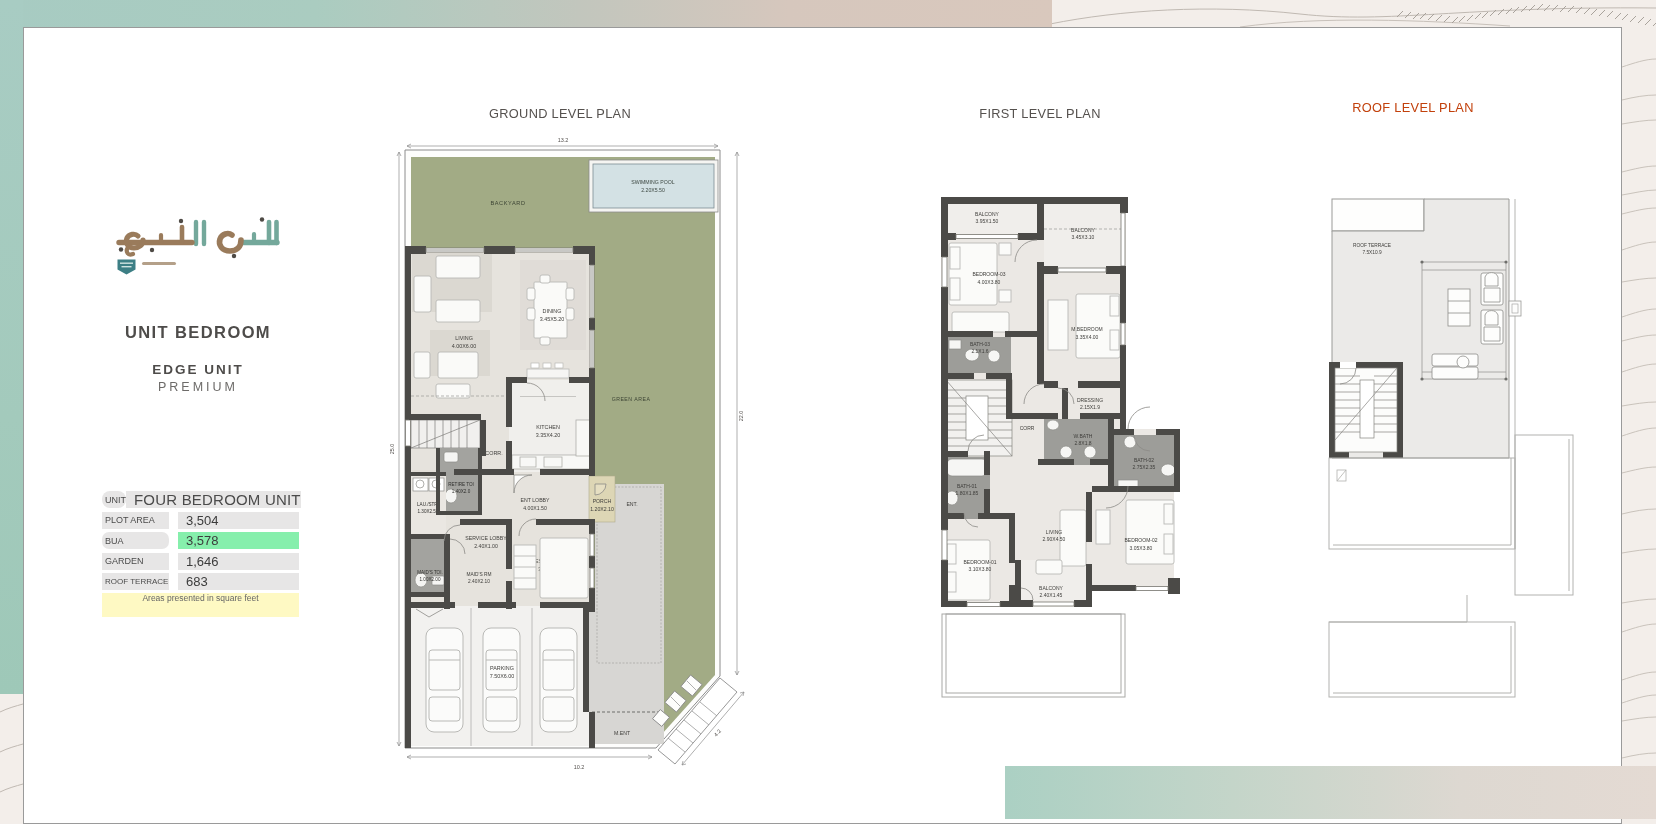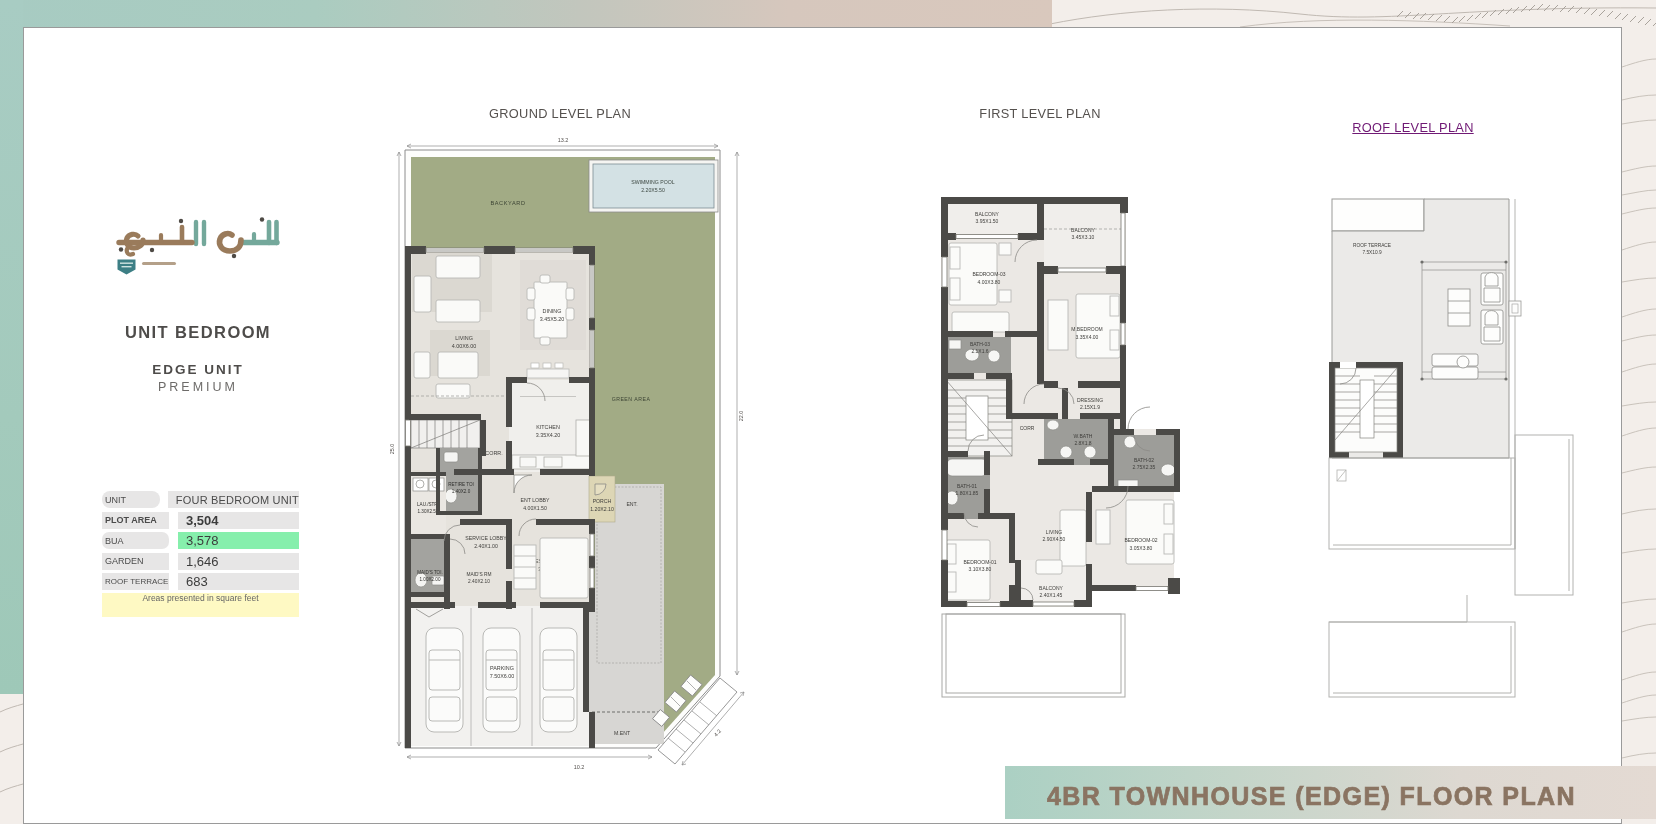--- a/index.html
+++ b/index.html
@@ -144,7 +144,7 @@
 
 <div class="abs ctr" style="left:880px;top:106px;width:320px;font-size:12.8px;letter-spacing:0.3px;color:#55514e;">FIRST LEVEL PLAN</div>
 
-<div class="abs ctr" style="left:1253px;top:120px;width:320px;font-size:12.8px;letter-spacing:0.3px;color:#701a75;text-decoration:underline;">ROOF LEVEL PLAN</div>
+<div class="abs ctr" style="left:1253px;top:100px;width:320px;font-size:12.8px;letter-spacing:0.3px;color:#c2410c;">ROOF LEVEL PLAN</div>
 
 <svg id="ground" class="abs" style="left:388px;top:132px;" width="372" height="648" viewBox="388 132 372 648" font-family="Liberation Sans, sans-serif">
 

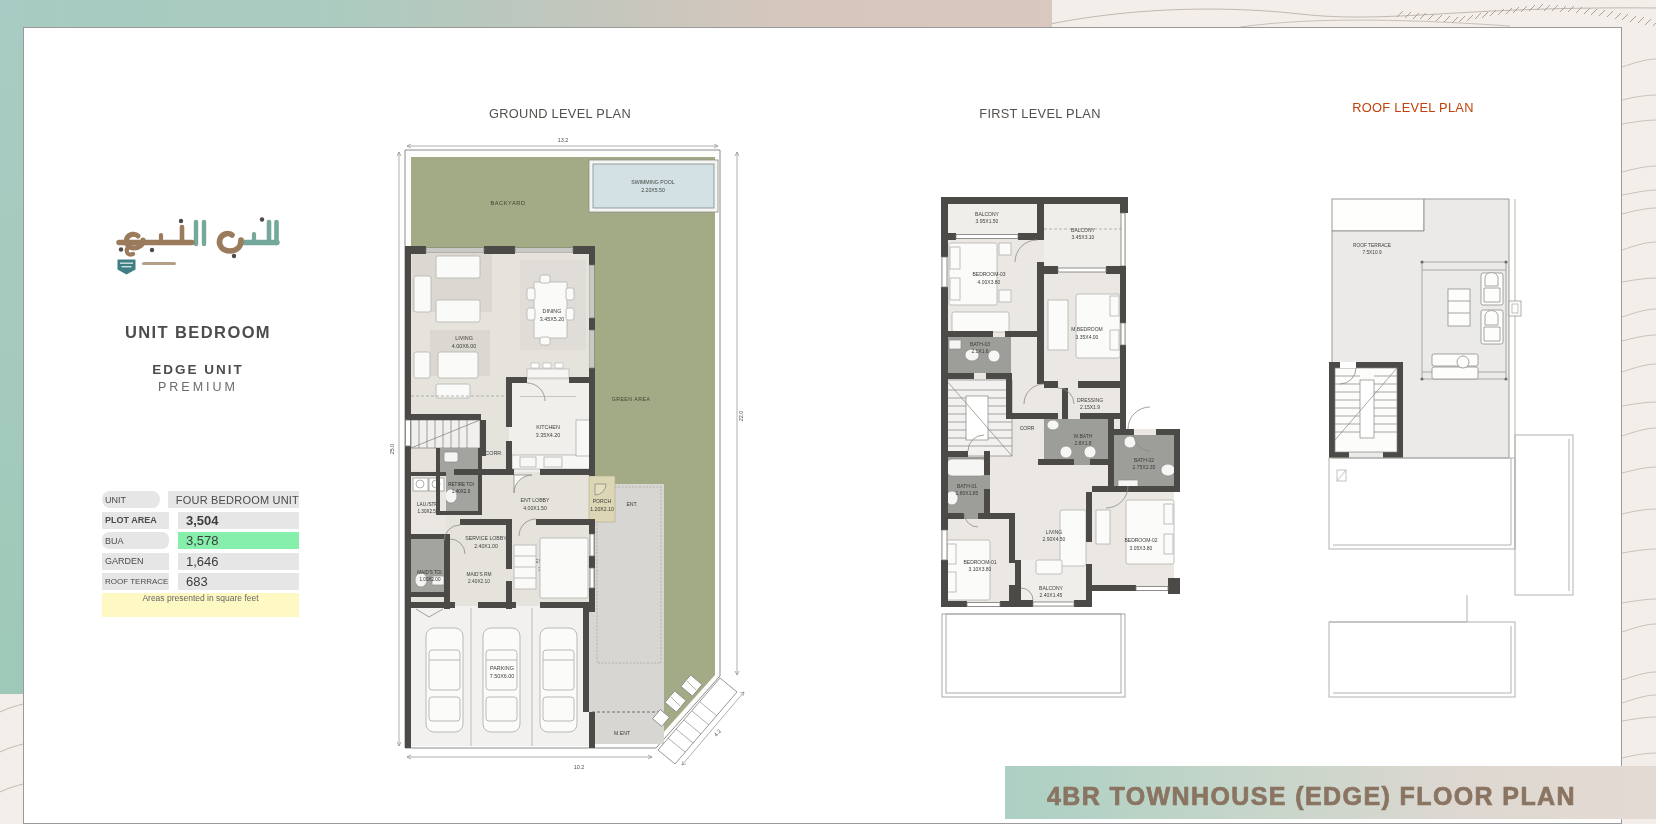--- a/index.html
+++ b/index.html
@@ -110,7 +110,7 @@
   <div style="display:flex;height:17px;margin-bottom:3.5px;">
     <div style="background:#e7e6e6;width:64px;display:flex;align-items:center;padding-left:3px;border-radius:8px;">UNIT</div>
     <div style="width:9px;"></div>
-    <div style="background:#e7e6e6;flex:1;display:flex;align-items:center;padding-left:8px;letter-spacing:0.2px;font-size:11px;white-space:nowrap;">FOUR BEDROOM UNIT</div>
+    <div style="background:#e7e6e6;flex:1;display:flex;align-items:center;padding-left:8px;letter-spacing:0.2px;font-size:15px;white-space:nowrap;">FOUR BEDROOM UNIT</div>
   </div>
 
   <div style="display:flex;height:17px;margin-bottom:3.5px;font-weight:bold;">

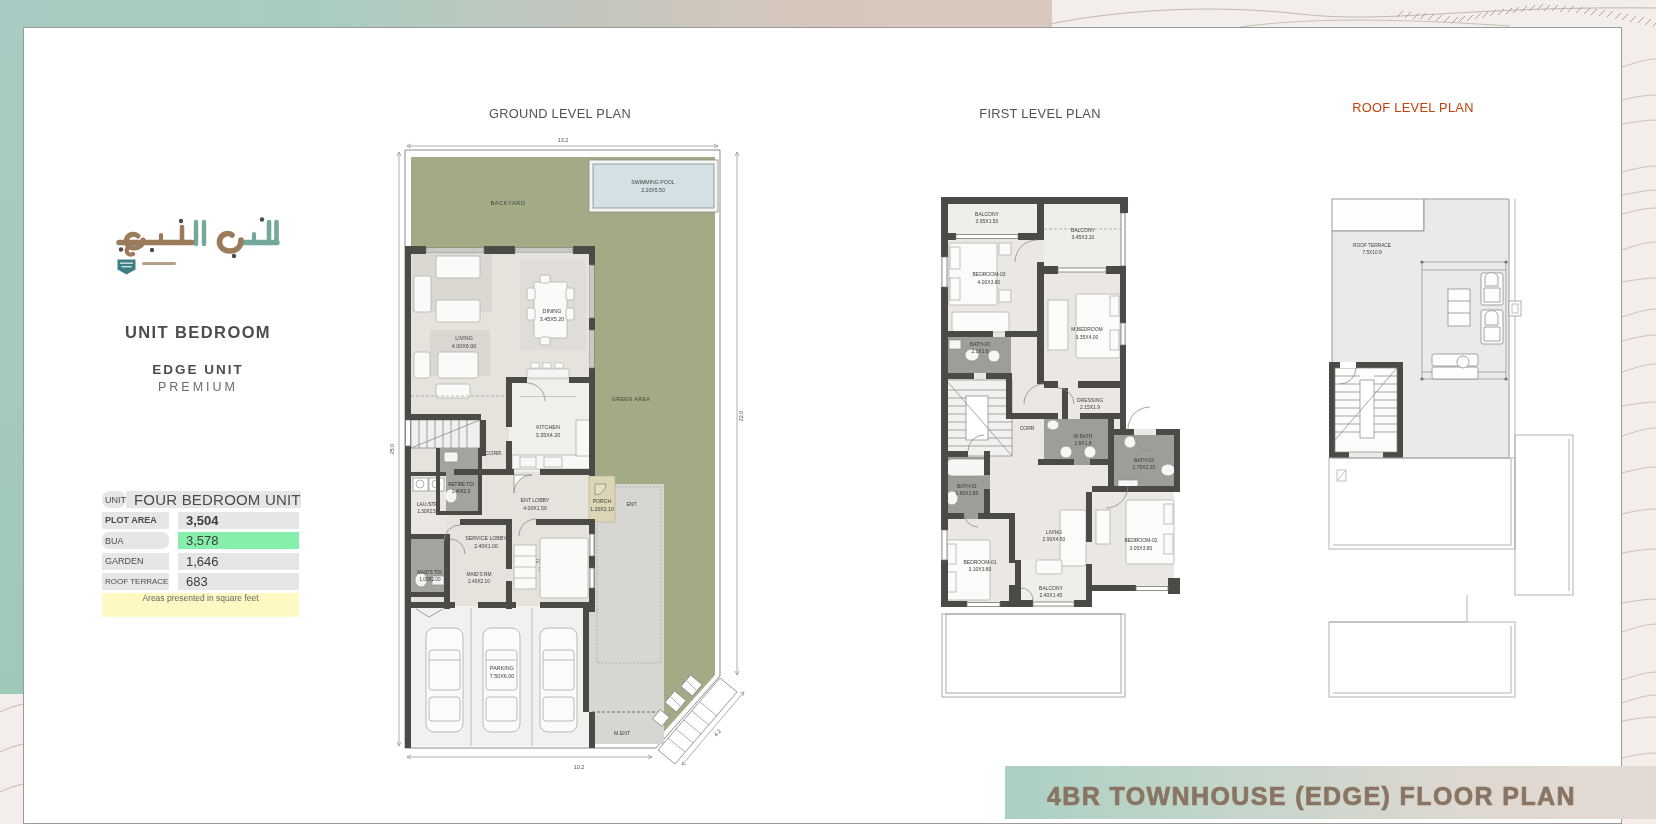--- a/index.html
+++ b/index.html
@@ -113,7 +113,7 @@
     <div style="background:#e7e6e6;flex:1;display:flex;align-items:center;padding-left:8px;letter-spacing:0.2px;font-size:15px;white-space:nowrap;">FOUR BEDROOM UNIT</div>
   </div>
 
-  <div style="display:flex;height:17px;margin-bottom:3.5px;font-weight:bold;">
+  <div style="display:flex;height:17px;margin-bottom:3.5px;">
     <div style="background:#e7e6e6;width:64px;display:flex;align-items:center;padding-left:3px;">PLOT AREA</div>
     <div style="width:9px;"></div>
     <div style="background:#e7e6e6;flex:1;display:flex;align-items:center;padding-left:8px;font-size:13px;color:#3c3c3c;">3,504</div>

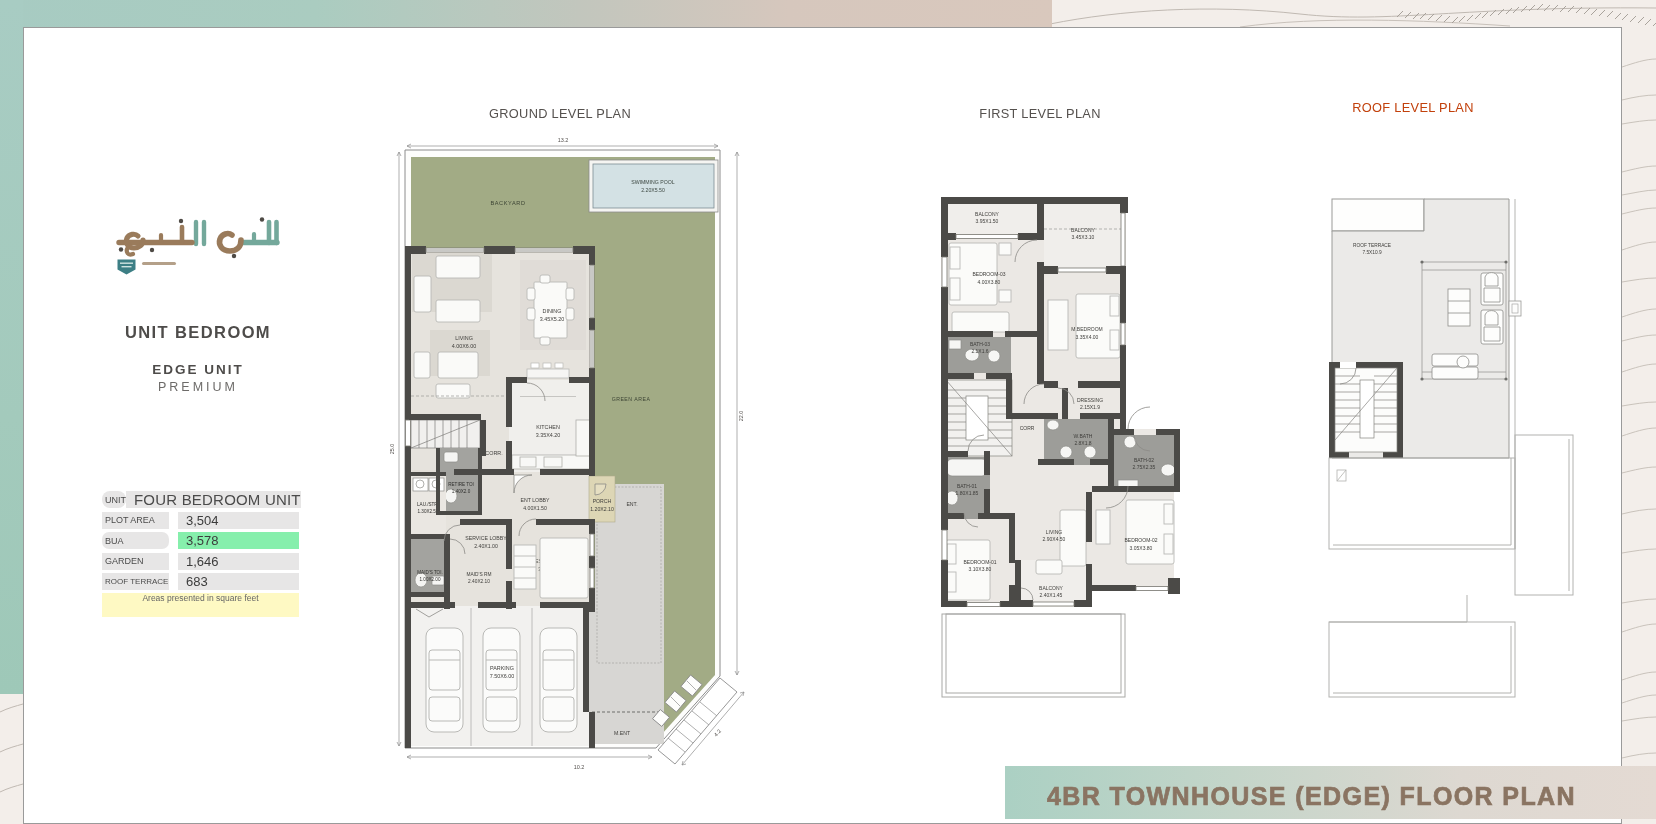--- a/index.html
+++ b/index.html
@@ -769,7 +769,6 @@
 
 <div class="abs" style="left:1005px;top:766px;width:651px;height:53px;background:linear-gradient(90deg,#abd0c3 0%,#c4d5c9 35%,#ddd8d1 70%,#e4dad3 100%);"></div>
 
-<div class="abs ctr" style="left:1005px;top:782px;width:613px;font-weight:bold;font-size:25px;letter-spacing:1.4px;color:#8a7462;white-space:nowrap;-webkit-text-stroke:0.7px #8a7462;">4BR TOWNHOUSE (EDGE) FLOOR PLAN</div>
 
 </div>
 

